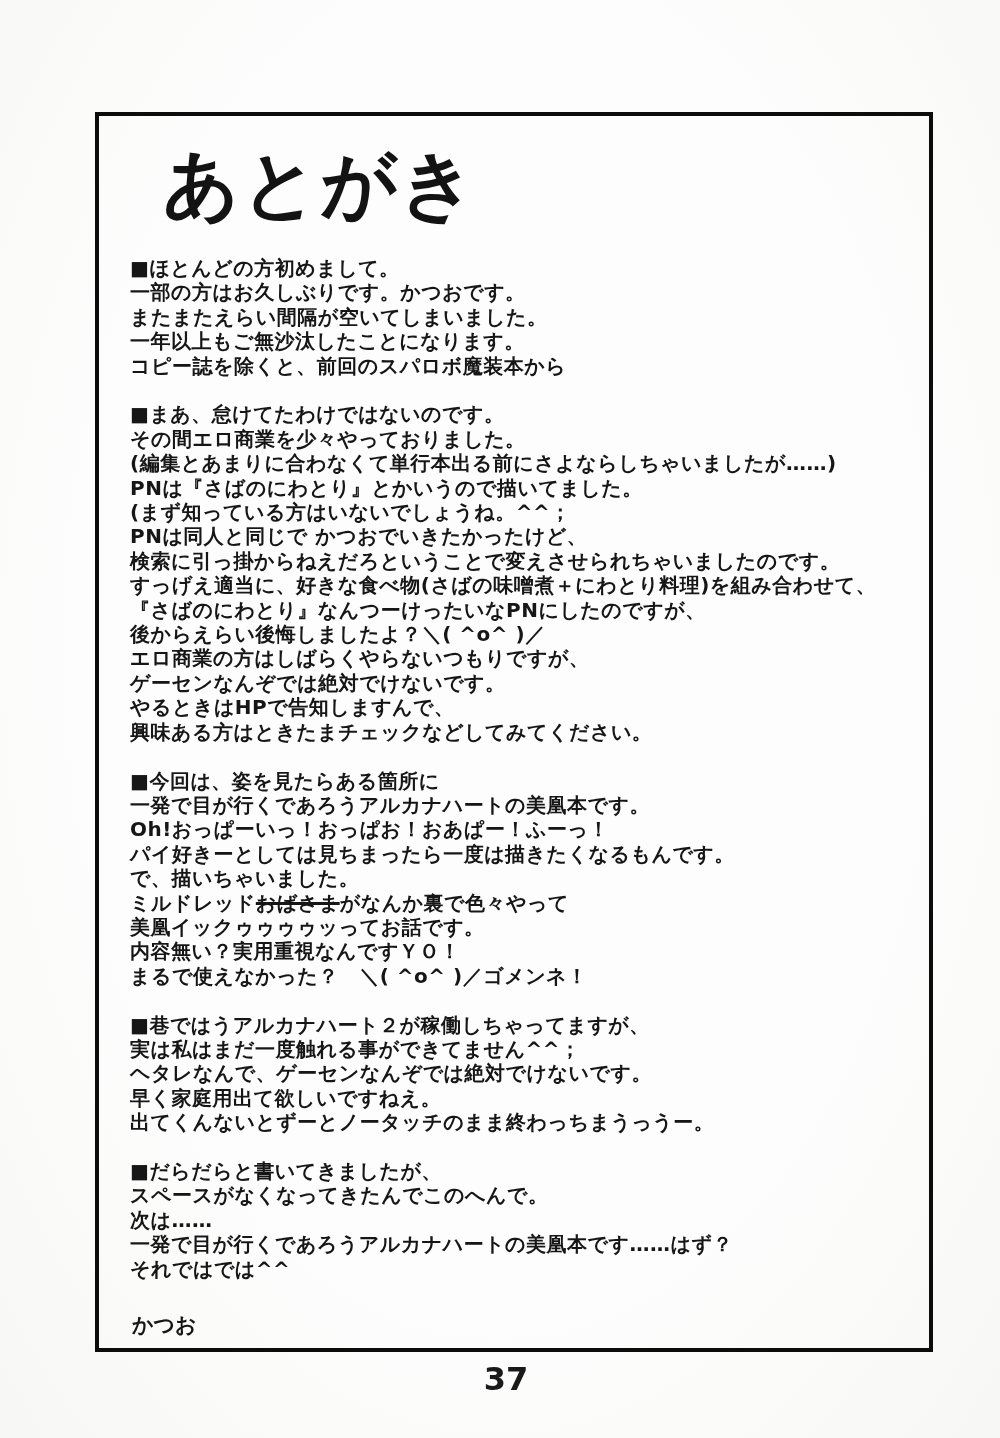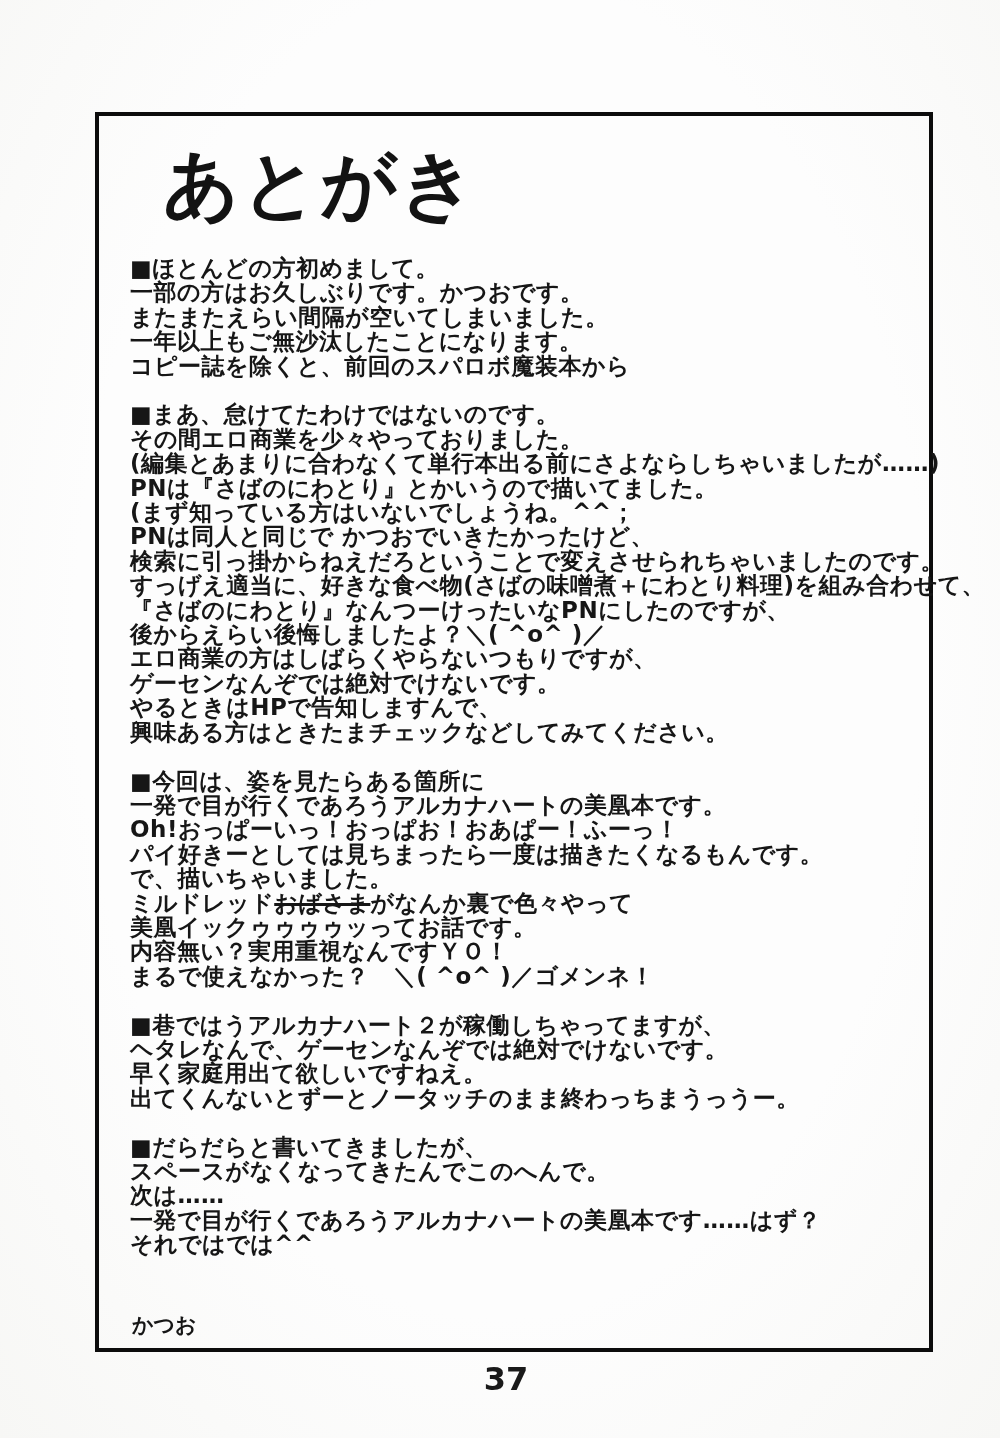--- a/index.html
+++ b/index.html
@@ -49,7 +49,7 @@
     top: 256px;
     width: 795px;
     color: #161616;
-    font-size: 23px;
+    font-size: 20px;
     font-weight: 700;
     letter-spacing: 0.5px;
   }

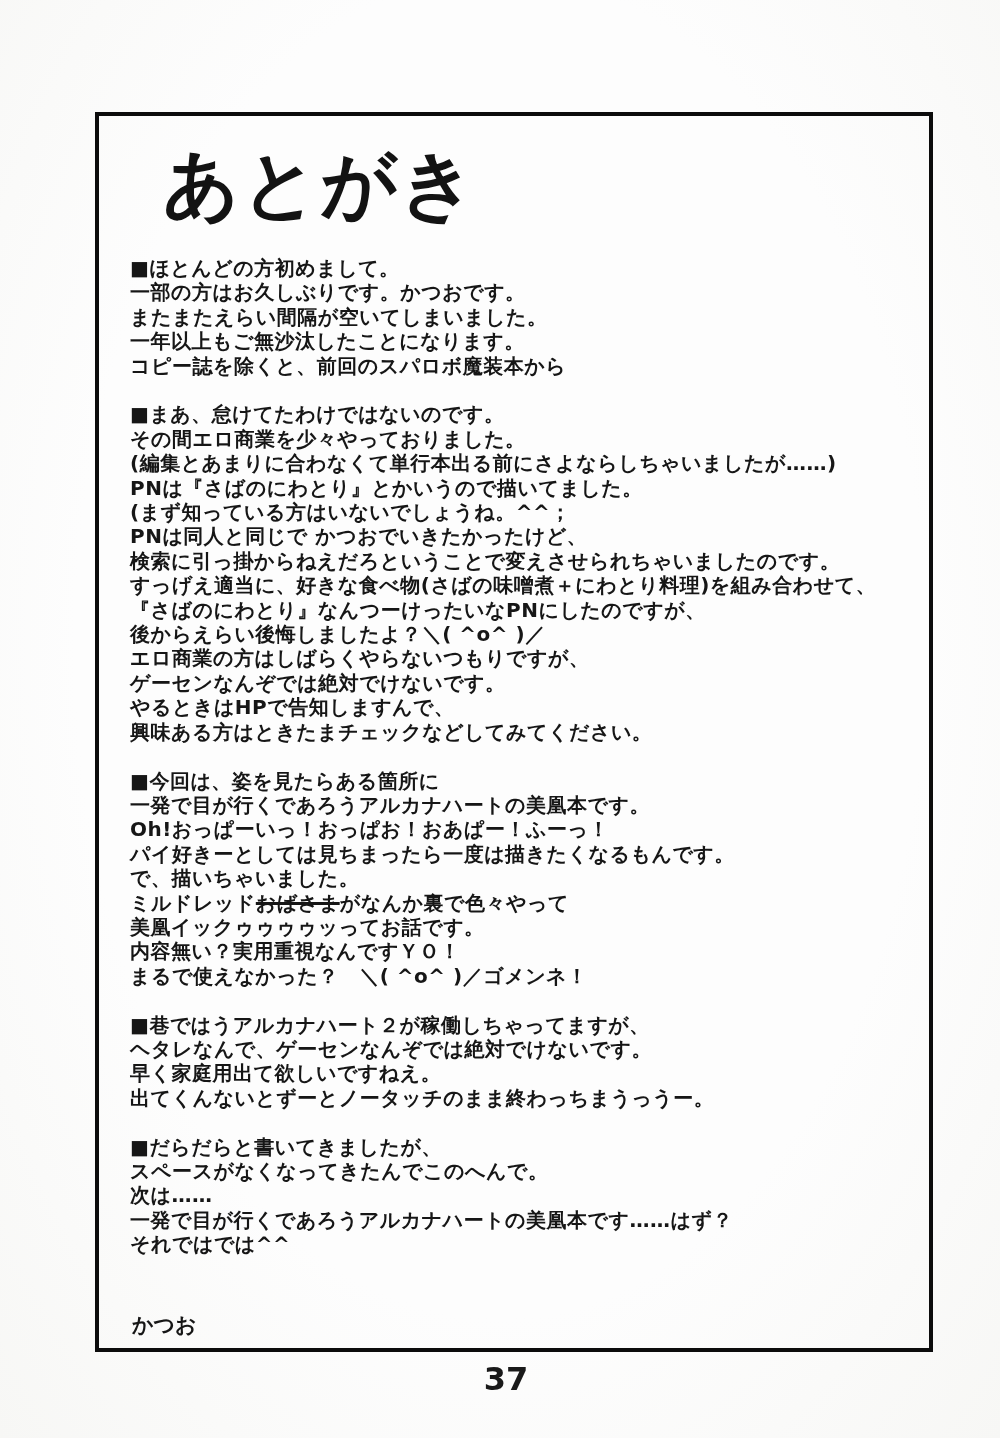--- a/index.html
+++ b/index.html
@@ -129,6 +129,7 @@
       </div>
       <div class="para">
         <div class="line"><span>■巷ではうアルカナハート２が稼働しちゃってますが、</span></div>
+        <div class="line"><span>実は私はまだ一度触れる事ができてません^^；</span></div>
         <div class="line"><span>ヘタレなんで、ゲーセンなんぞでは絶対でけないです。</span></div>
         <div class="line"><span>早く家庭用出て欲しいですねえ。</span></div>
         <div class="line"><span>出てくんないとずーとノータッチのまま終わっちまうっうー。</span></div>

